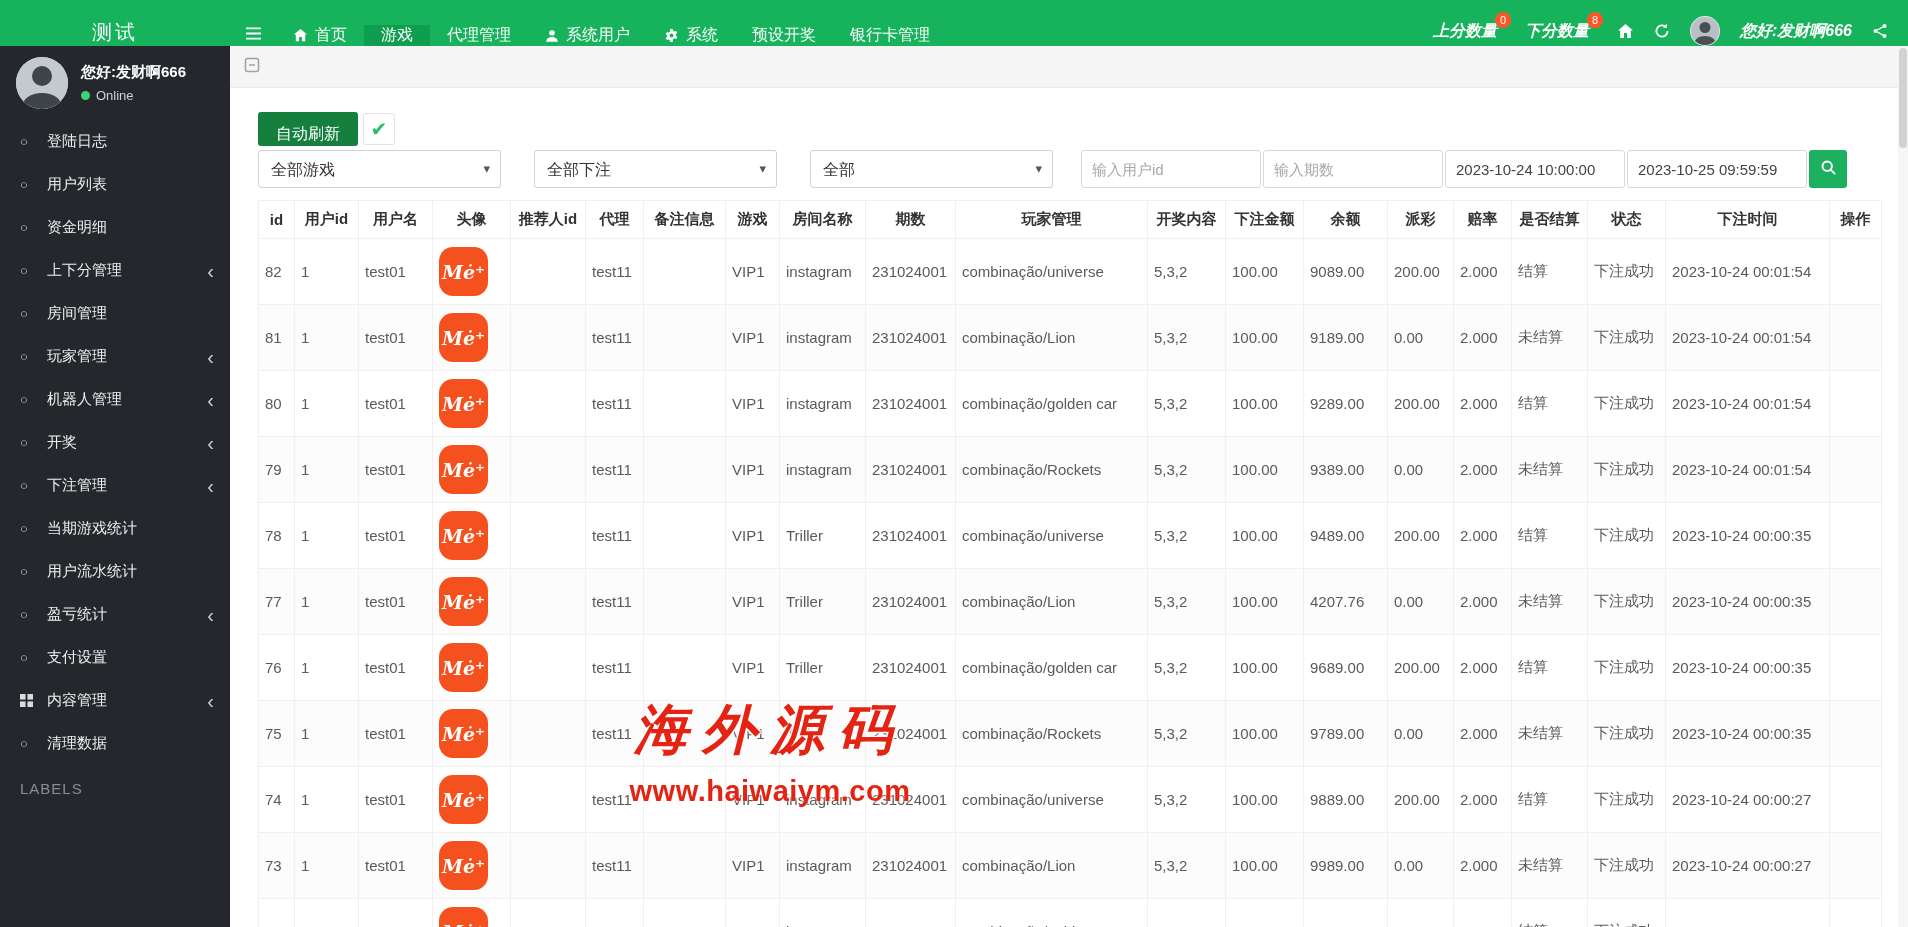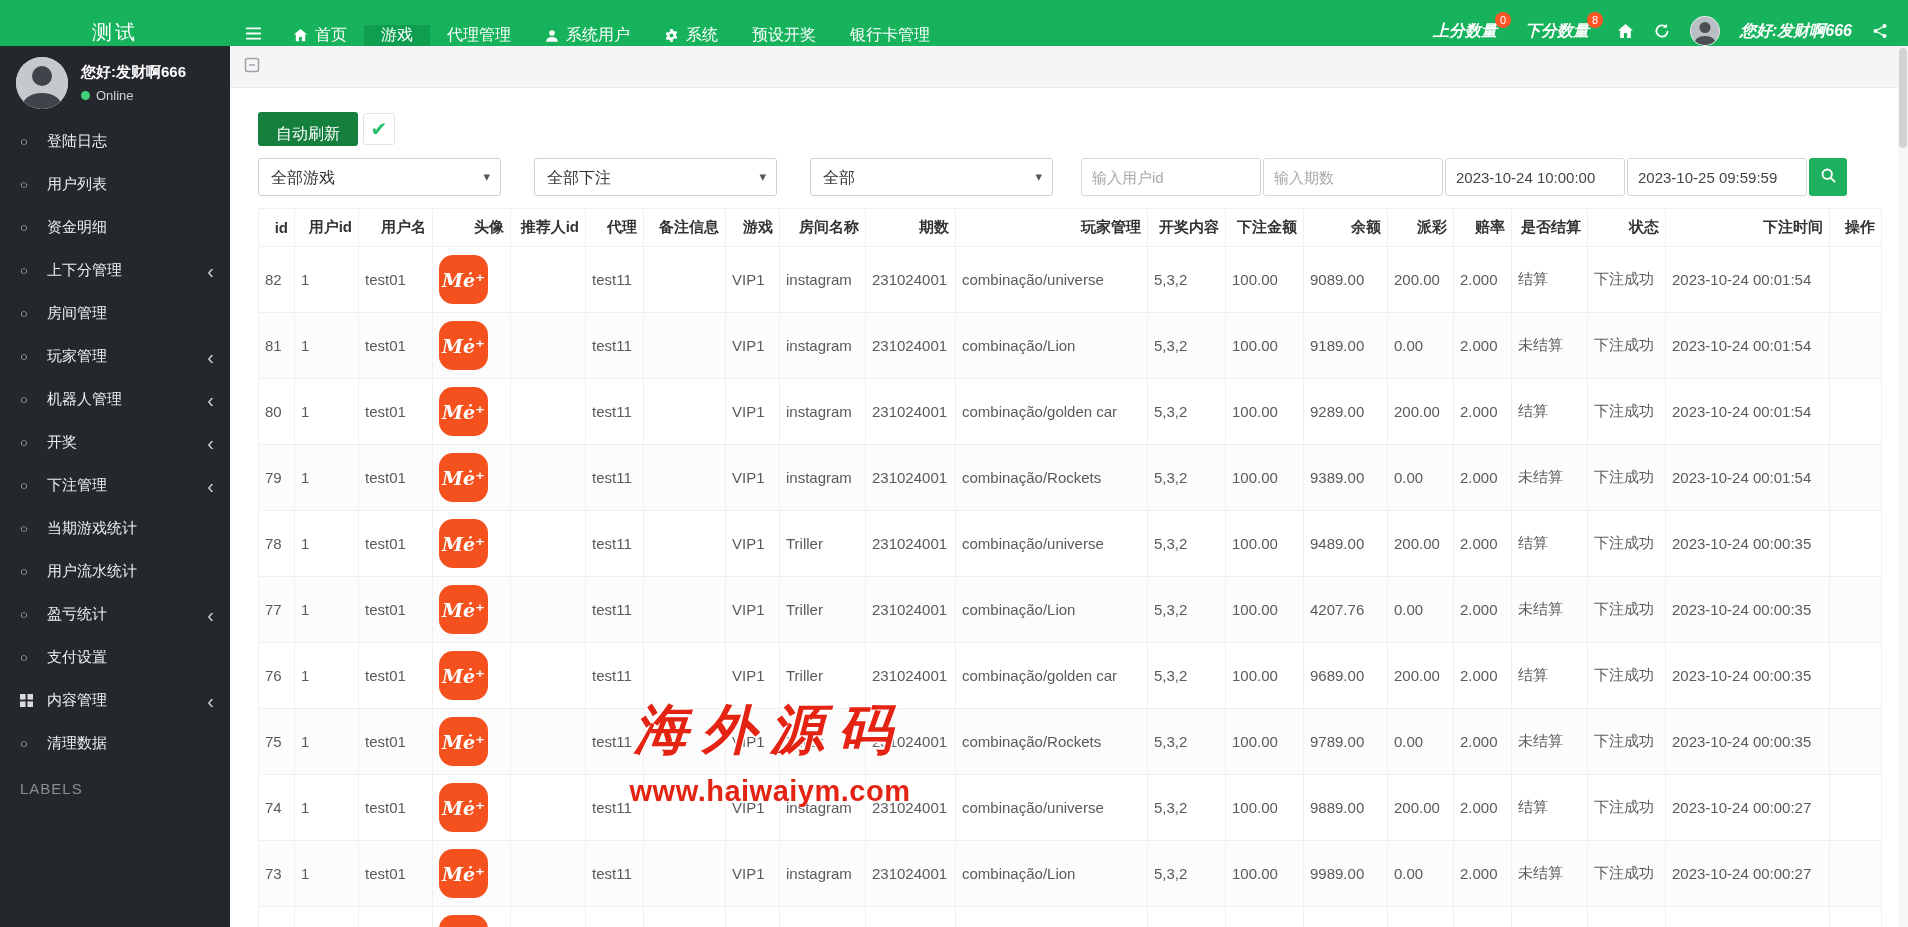--- a/index.html
+++ b/index.html
@@ -43,7 +43,7 @@
   .btn-refresh { height:34px; padding:12px 18px; background:#15803d; border:none; border-radius:3px; color:#fff; font-size:16px; cursor:pointer; font-family:inherit; }
   .check { width:32px; height:32px; background:#fff; border:1px solid #e2e2e2; border-radius:3px; display:flex; align-items:center; justify-content:center; color:#27c06d; font-size:20px; font-weight:bold; cursor:pointer; }
 
-  .filters { display:flex; align-items:flex-start; margin-top:12px; }
+  .filters { display:flex; align-items:flex-start; margin-top:4px; }
   .select-wrap { position:relative; width:243px; height:38px; border:1px solid #d0d0d0; border-radius:3px; background:#fff; margin-right:33px; }
   .select-wrap select { appearance:none; -webkit-appearance:none; width:100%; height:100%; border:0; background:transparent; padding:0 26px 0 12px; font-size:16px; color:#333; font-family:inherit; }
   .sel-arrow { position:absolute; right:10px; top:50%; transform:translateY(-52%); color:#555; font-size:13px; pointer-events:none; }

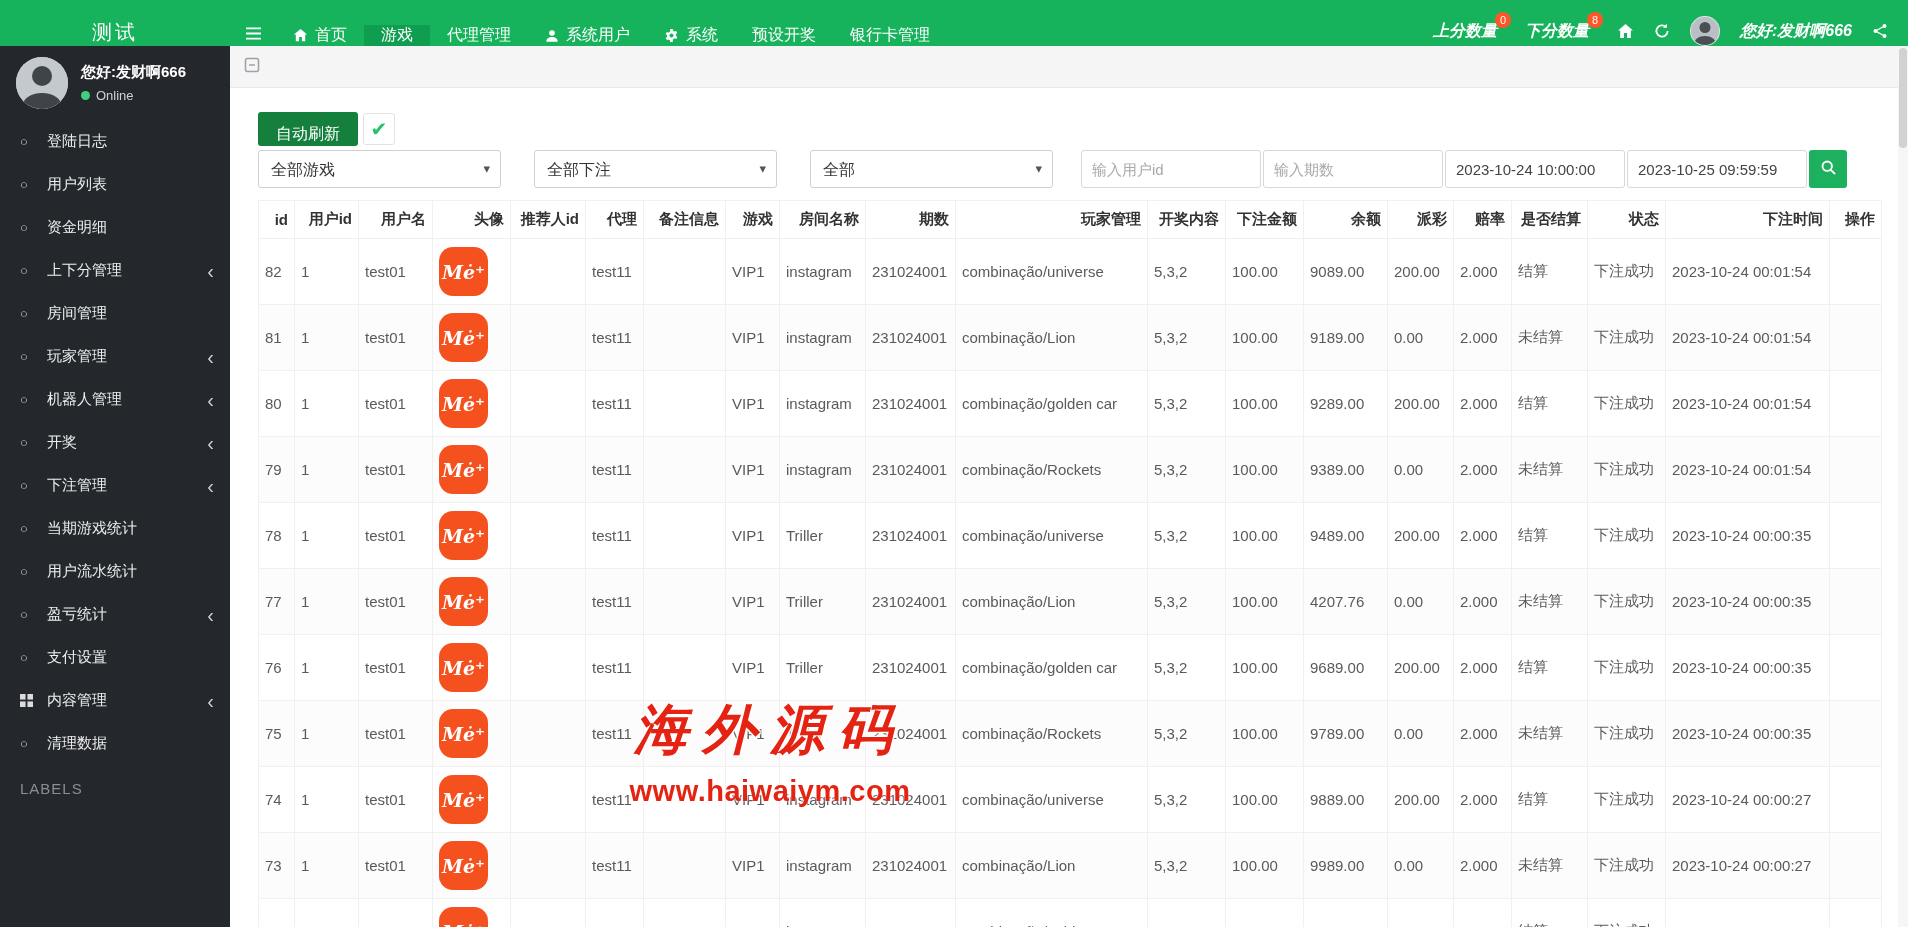--- a/index.html
+++ b/index.html
@@ -53,7 +53,7 @@
   .btn-search { width:38px; height:38px; background:#1db05e; border:none; border-radius:3px; display:flex; align-items:center; justify-content:center; cursor:pointer; }
 
   table { border-collapse:collapse; table-layout:fixed; width:1604px; margin-top:12px; }
-  th { font-size:15px; font-weight:bold; color:#333; text-align:right; padding:9px 6px; border:1px solid #f0f0f0; white-space:nowrap; overflow:hidden; }
+  th { font-size:15px; font-weight:bold; color:#333; text-align:center; padding:9px 6px; border:1px solid #f0f0f0; white-space:nowrap; overflow:hidden; }
   td { font-size:15px; color:#5a5a5a; padding:8px 6px; border:1px solid #f0f0f0; height:50px; vertical-align:middle; white-space:nowrap; overflow:hidden; }
   tbody tr:nth-child(even) td { background:#fcfcfc; }
   .avatar-box { width:49px; height:49px; background:#f4511e; border-radius:14px; color:#fff; display:flex; align-items:center; justify-content:center; font-family:"DejaVu Serif",serif; font-style:italic; font-weight:bold; font-size:19px; }

